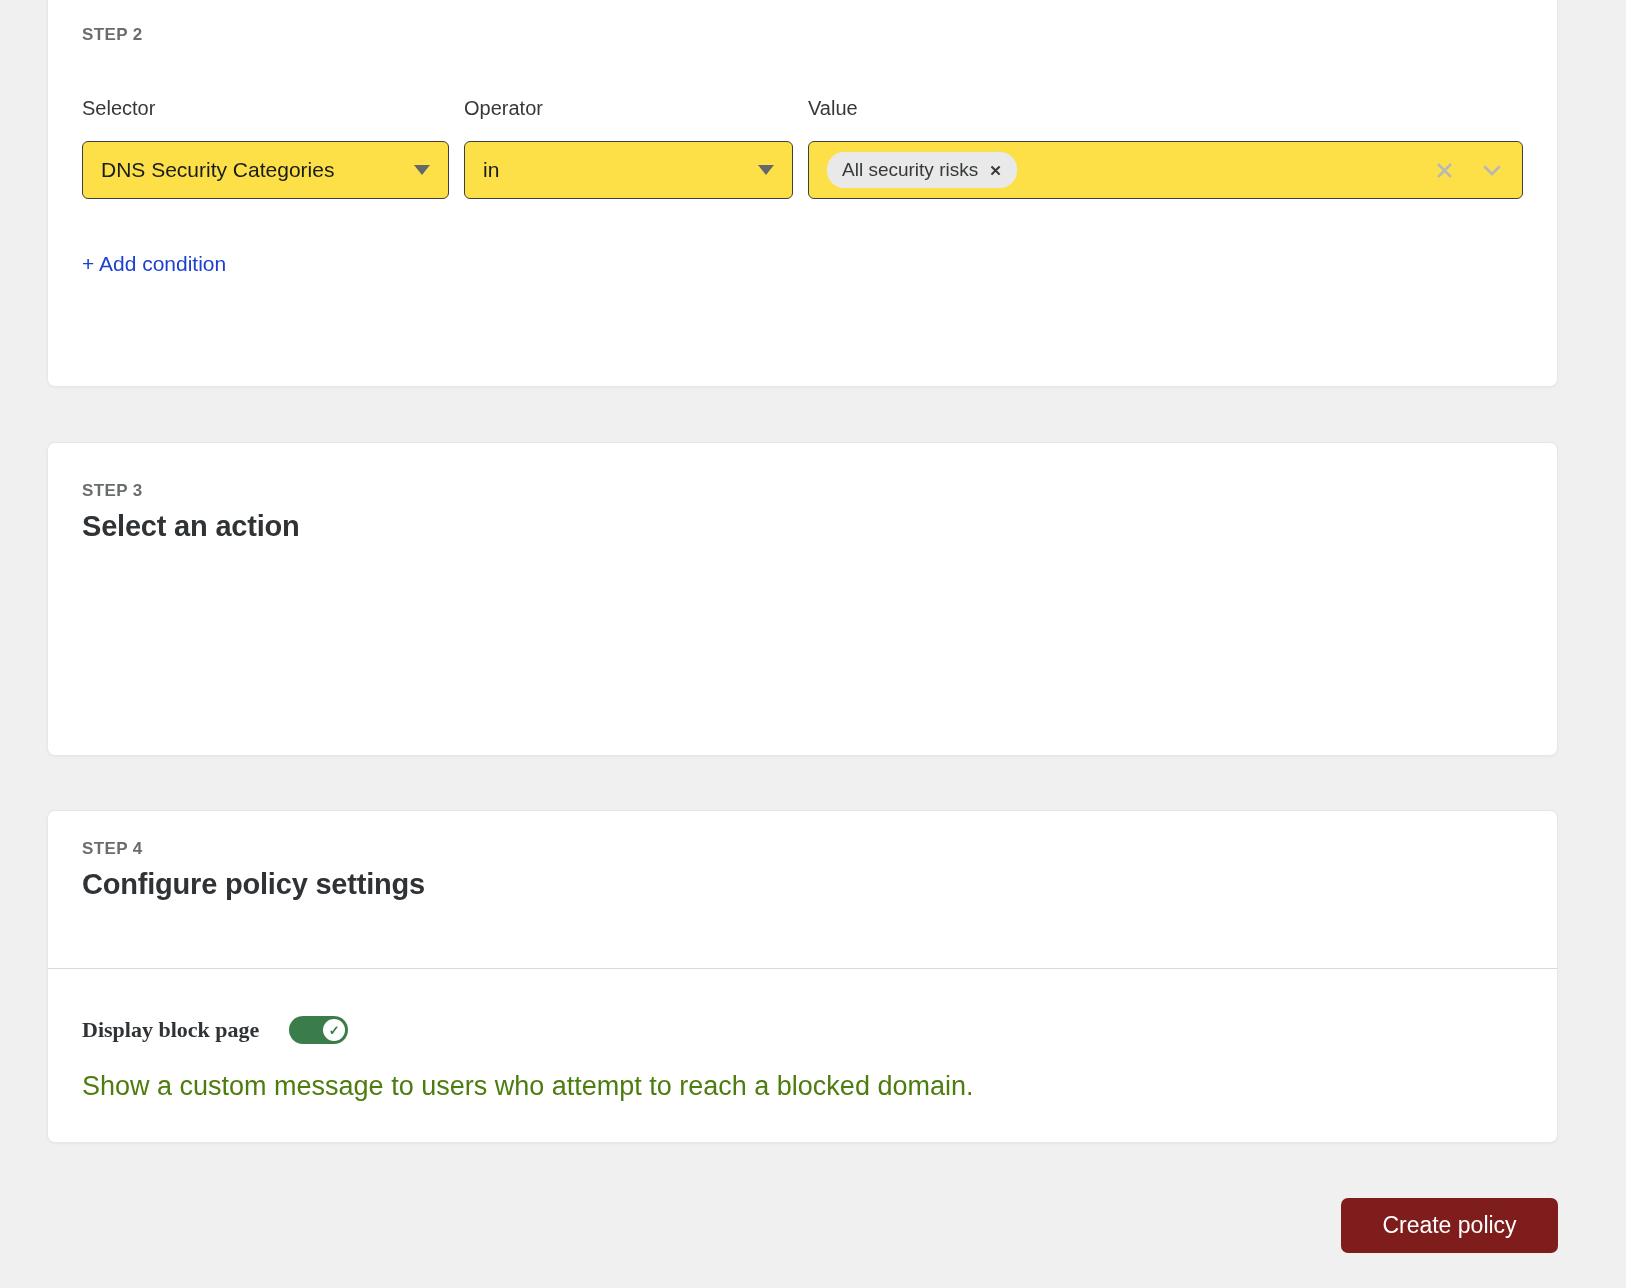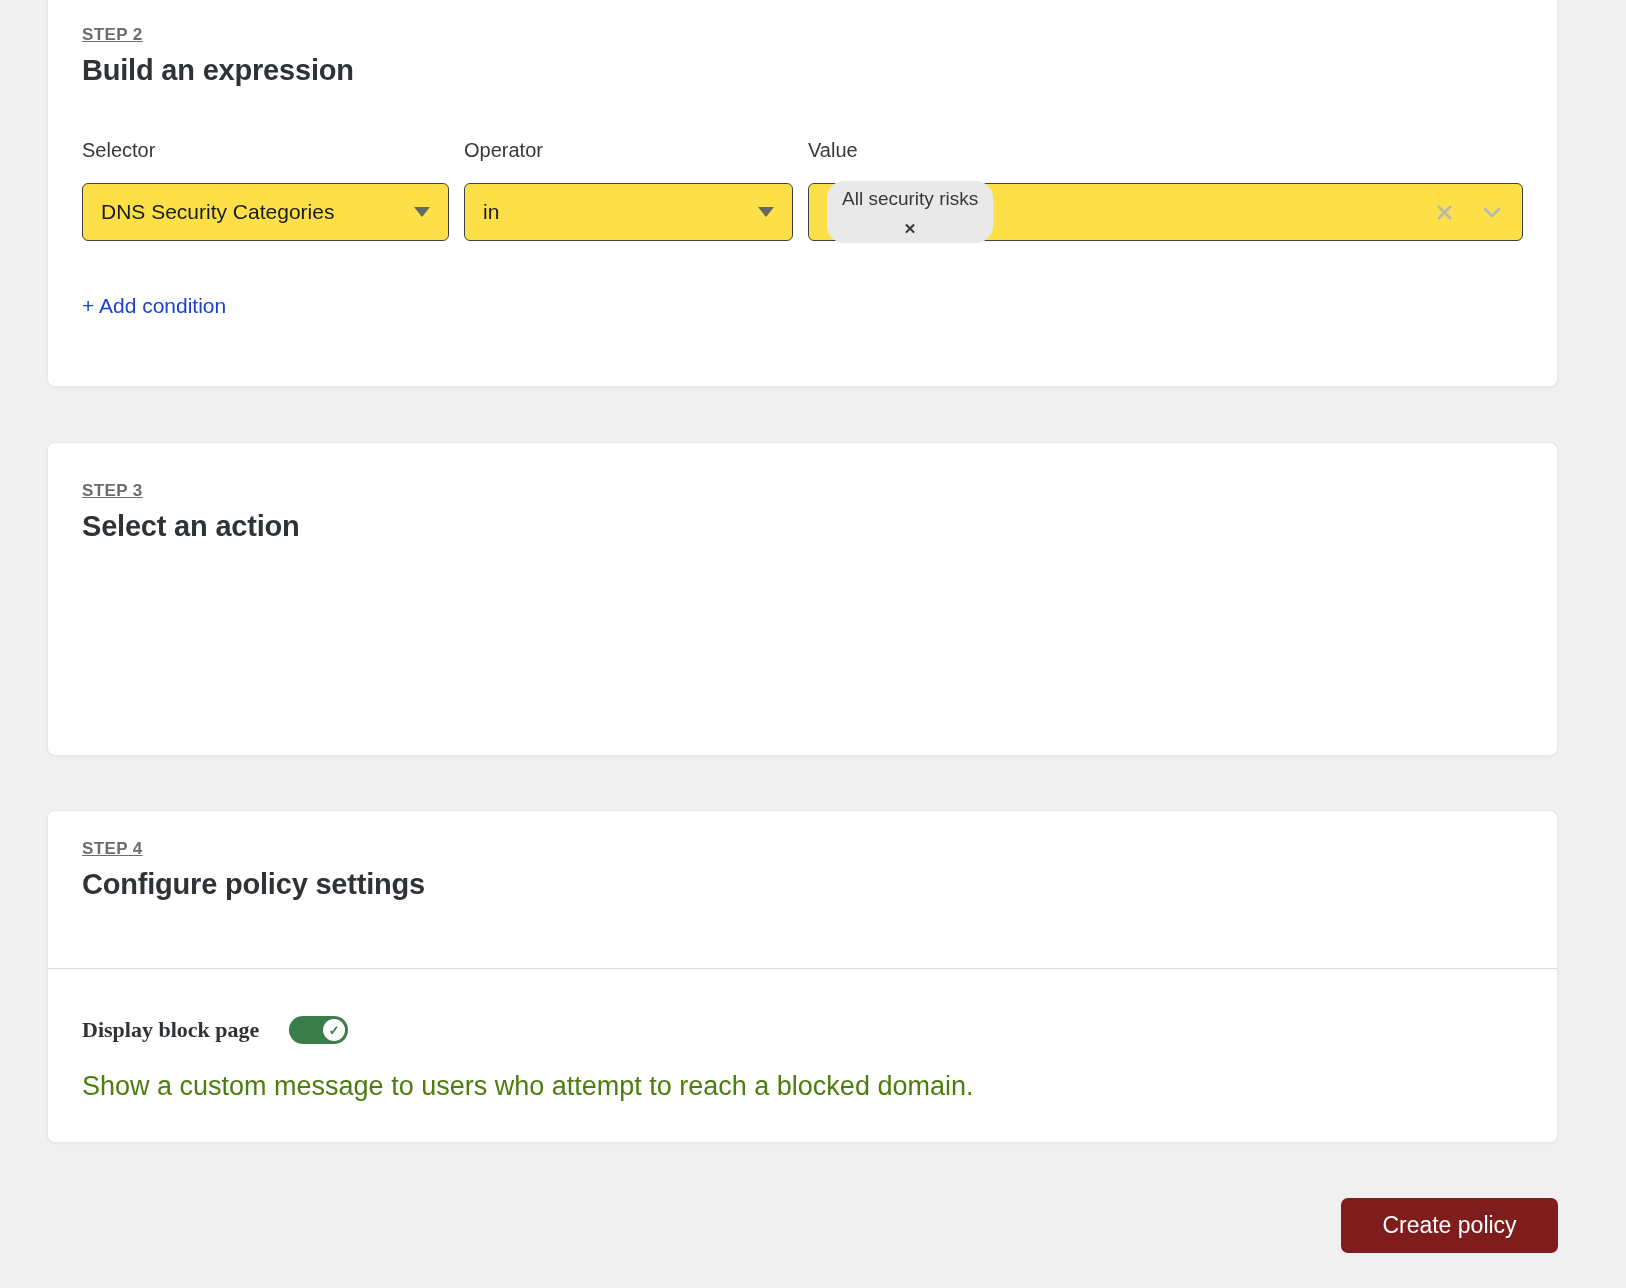--- a/index.html
+++ b/index.html
@@ -27,7 +27,6 @@
   .step-label {
     font-size: 17px; font-weight: 700; color: #6a6d6e;
     letter-spacing: 0.4px;
-    text-decoration: underline;
   }
   .card-title {
     font-size: 29px; font-weight: 700; color: #303336;

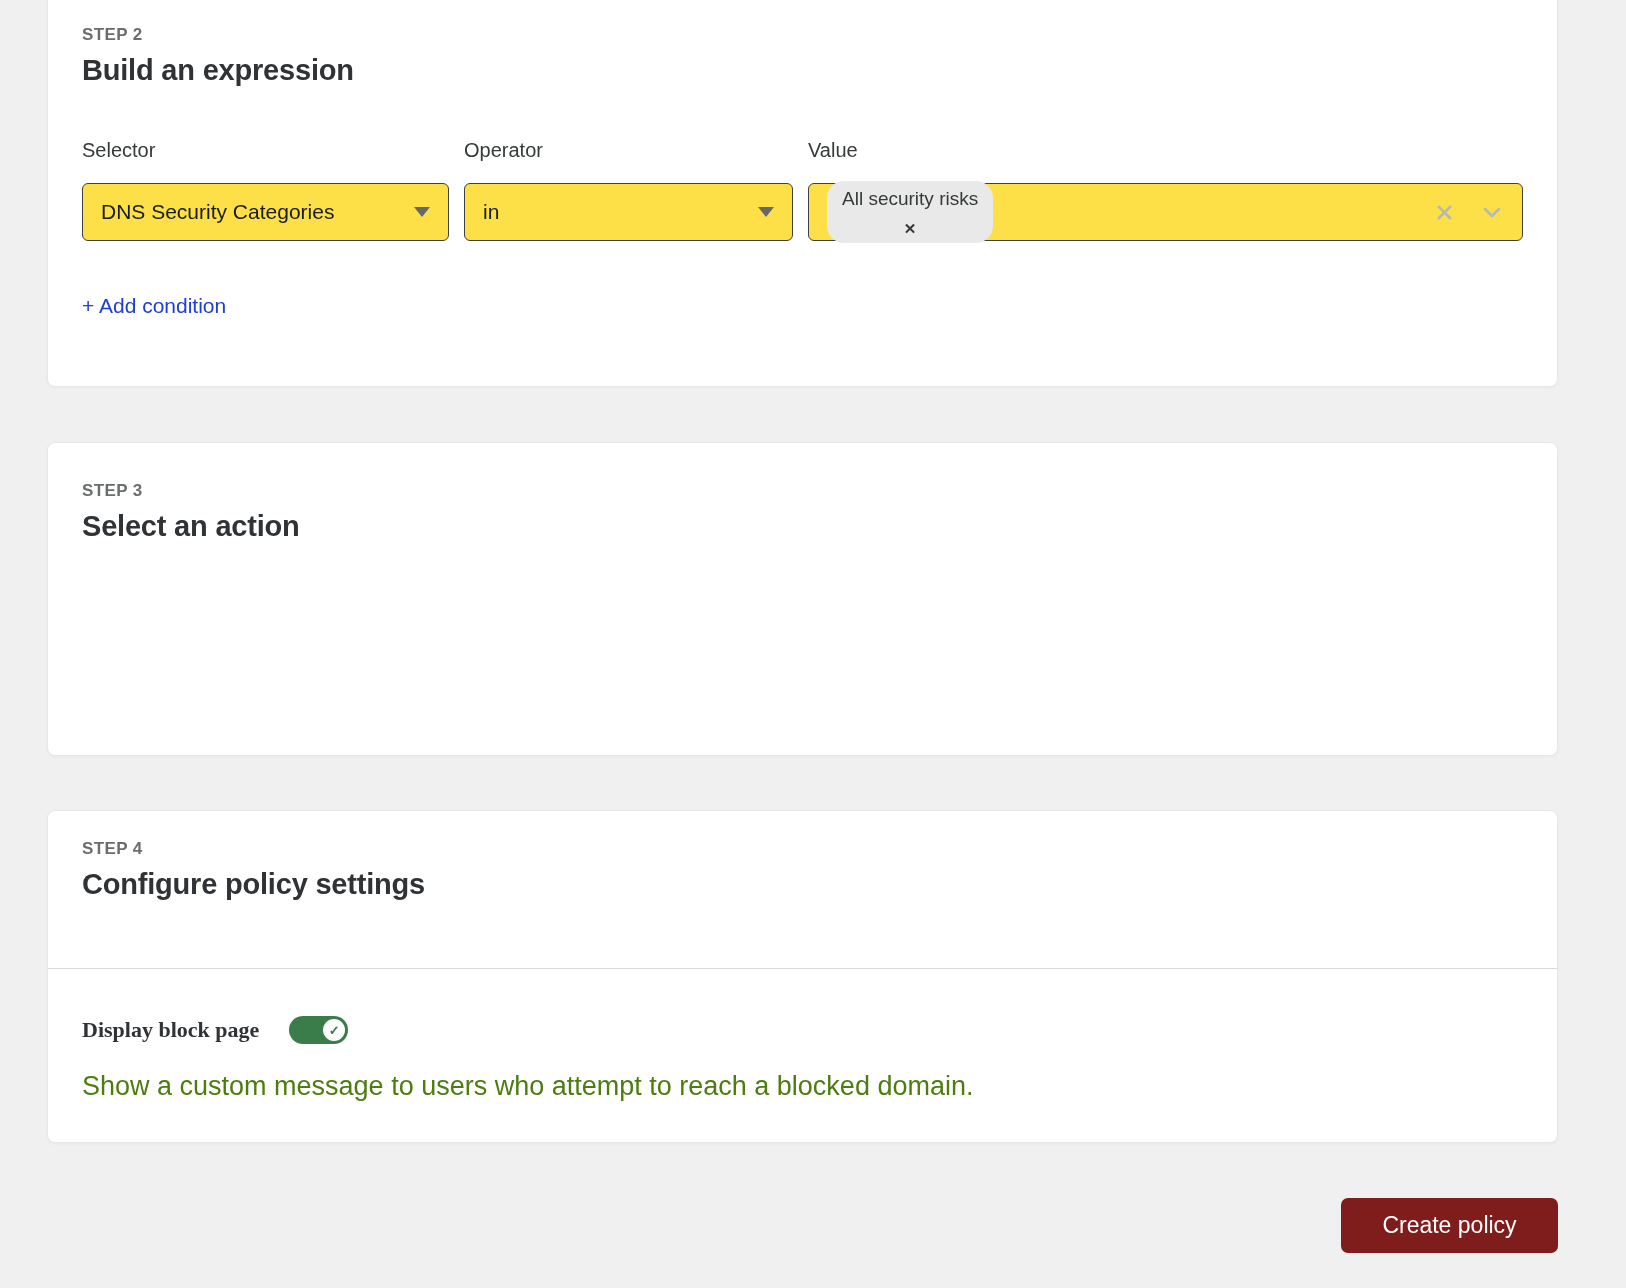--- a/index.html
+++ b/index.html
@@ -118,7 +118,6 @@
 
 <section class="card" id="card-step2">
   <div class="step-label">STEP 2</div>
-  <h1 class="card-title">Build an expression</h1>
 
   <div class="fields-row">
     <div class="col-selector">

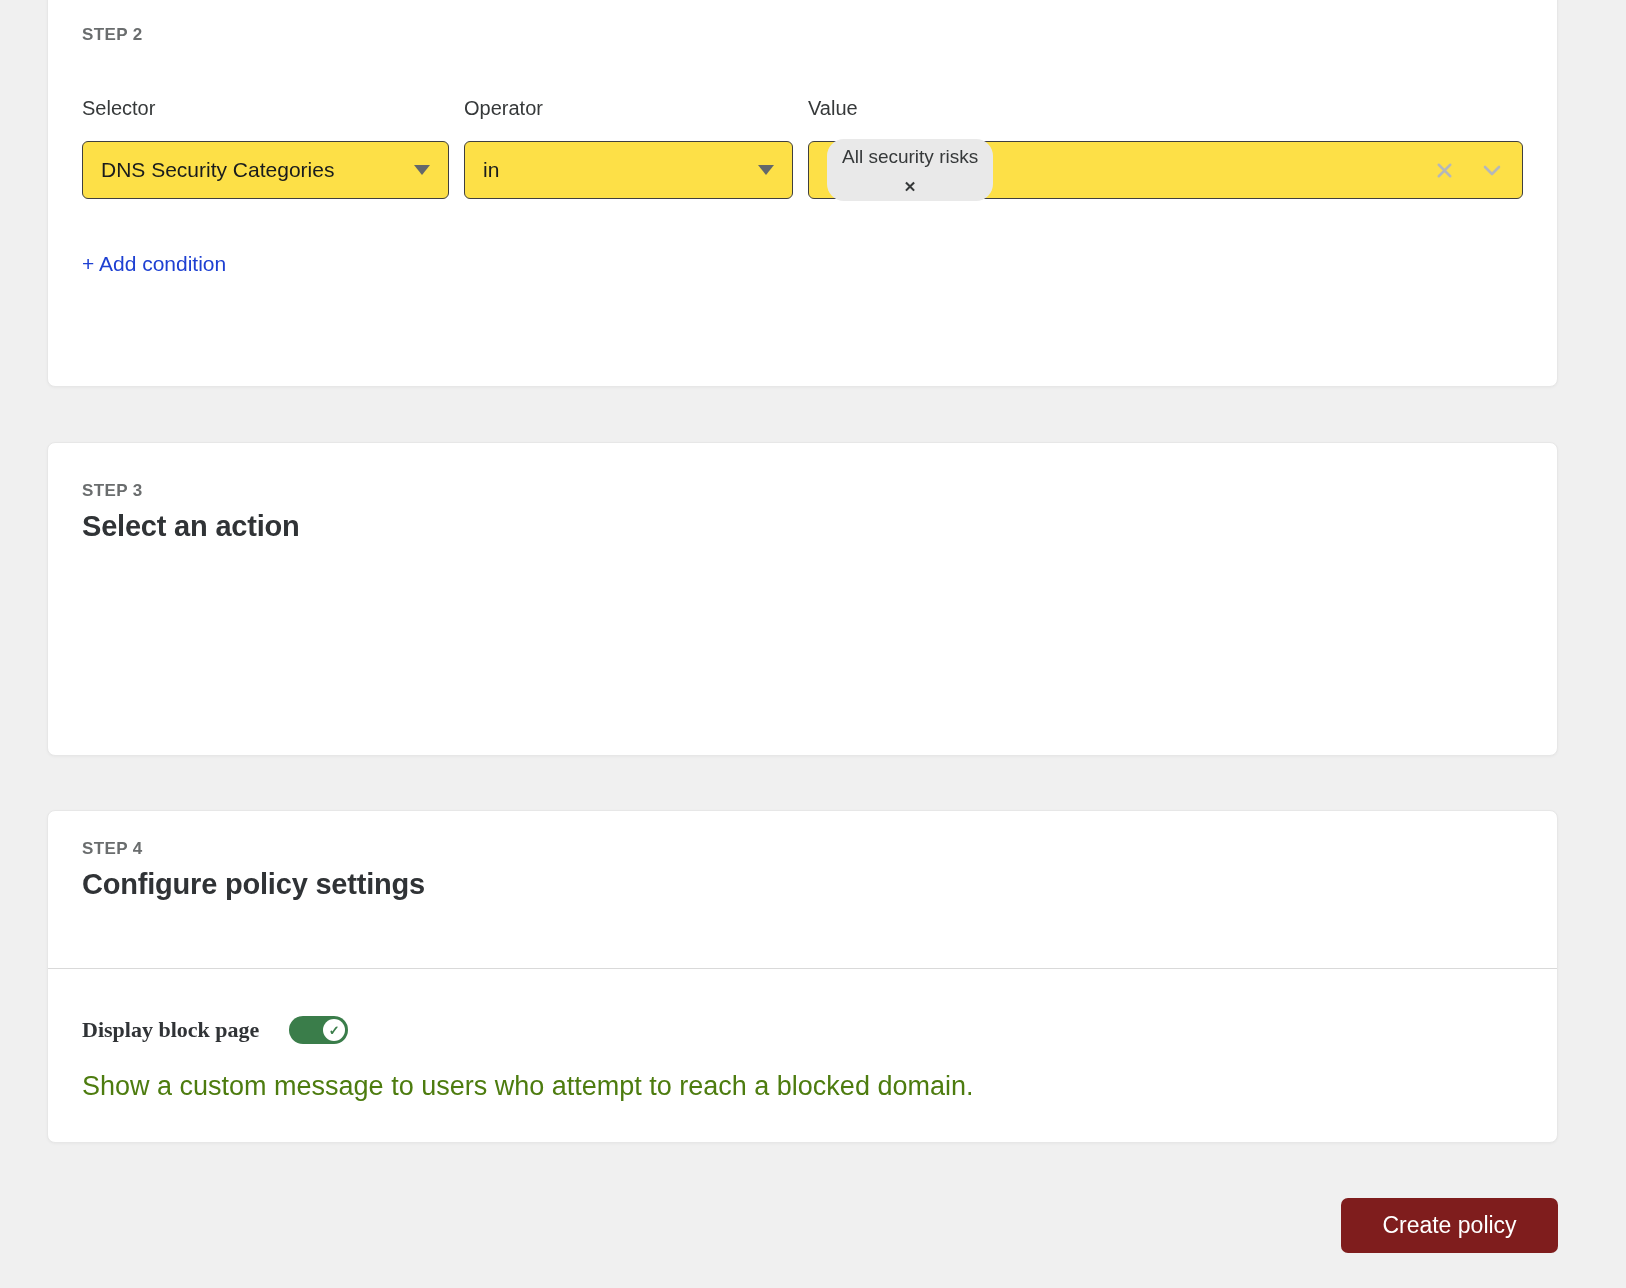--- a/index.html
+++ b/index.html
@@ -61,7 +61,7 @@
     background: #e9e9e9;
     border-radius: 17px;
     padding: 7px 15px;
-    font-size: 19px; color: #36393a; flex-direction: column;
+    font-size: 19px; color: #36393a;
   }
   .chip-x { font-size: 15px; font-weight: 700; color: #36393a; cursor: pointer; line-height: 1; }
   .value-icons { display: flex; align-items: center; gap: 24px; margin-left: auto; }

